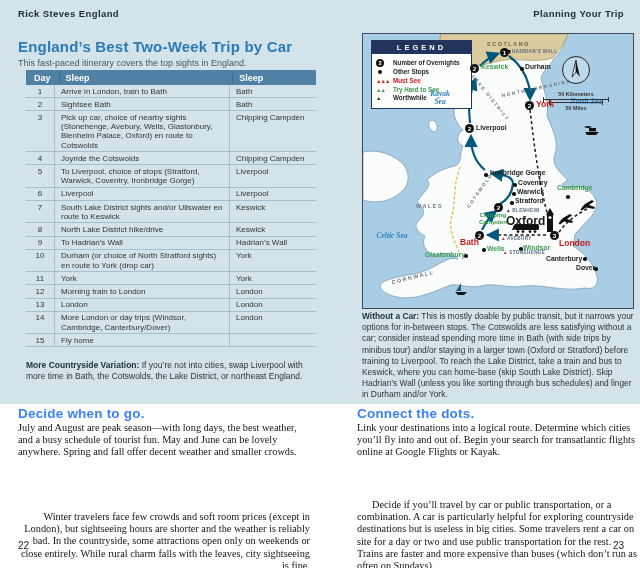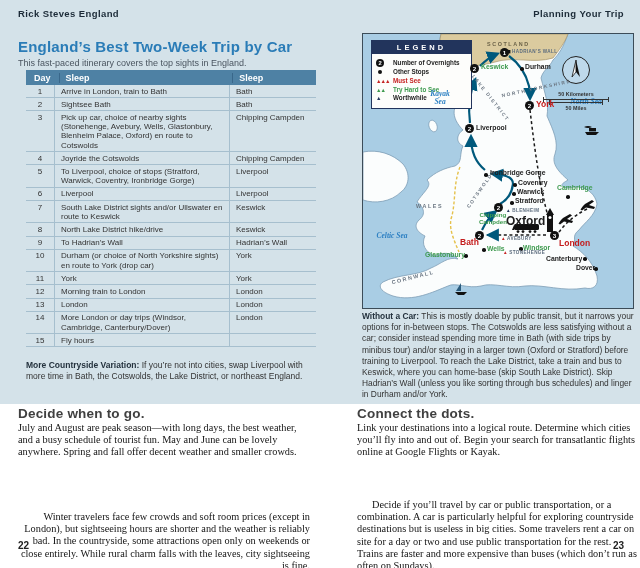--- a/index.html
+++ b/index.html
@@ -135,7 +135,7 @@
       </div>
     <div class="tr">
         <div class="td day">10</div>
-        <div class="td plan">Durham (or choice of North Yorkshire sights) en route to York (drop car)</div>
+        <div class="td plan">Durham (or choice of North Stratford sights) en route to York (drop car)</div>
         <div class="td sleep">York</div>
       </div>
     <div class="tr">

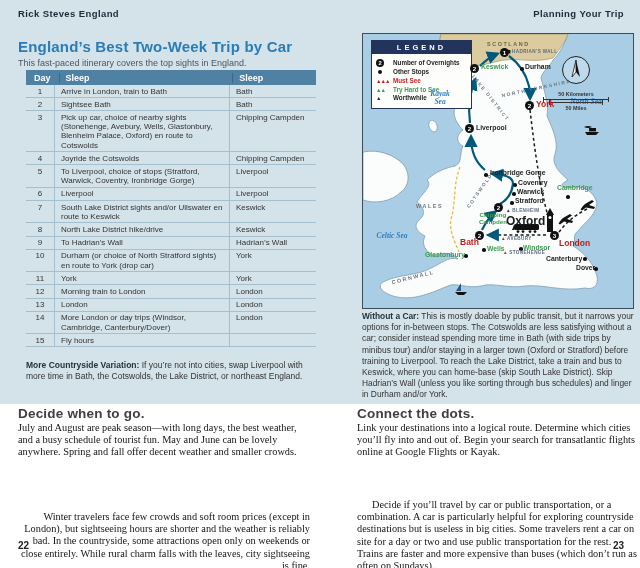--- a/index.html
+++ b/index.html
@@ -160,7 +160,7 @@
       </div>
     <div class="tr">
         <div class="td day">15</div>
-        <div class="td plan">Fly hours</div>
+        <div class="td plan">Fly home</div>
         <div class="td sleep"></div>
       </div>
   </div>

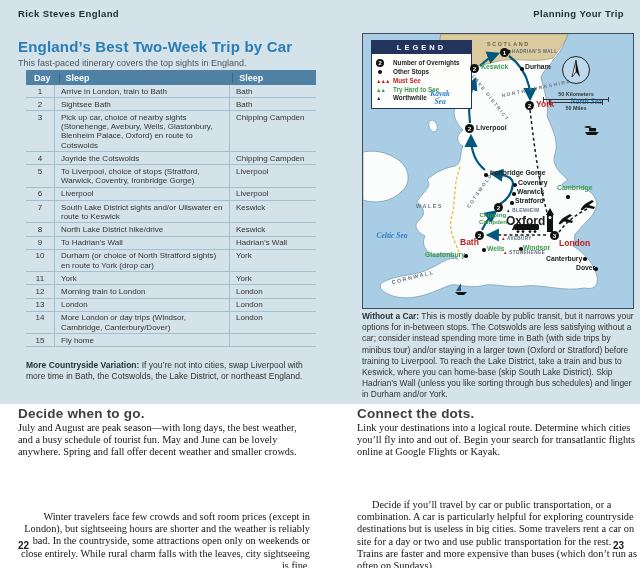--- a/index.html
+++ b/index.html
@@ -26,7 +26,7 @@
   .td.sleep{width:71px;border-left:1px solid #a6bfce;}
   .note{position:absolute;left:26px;top:360px;width:288px;font-size:8.5px;line-height:10.5px;color:#333;}
   .note b{color:#24323e;}
-  .sect-h{position:absolute;top:406px;font-size:13.5px;font-weight:bold;color:#404040;letter-spacing:.2px;}
+  .sect-h{position:absolute;top:406px;font-size:13.5px;font-weight:bold;color:#3b82f6;letter-spacing:.2px;}
   .body-p{position:absolute;width:292px;font-family:"Liberation Serif",serif;font-size:10.3px;
           line-height:12.2px;color:#141414;text-align:left;}
   .indent{text-indent:15px;margin-top:40px;}

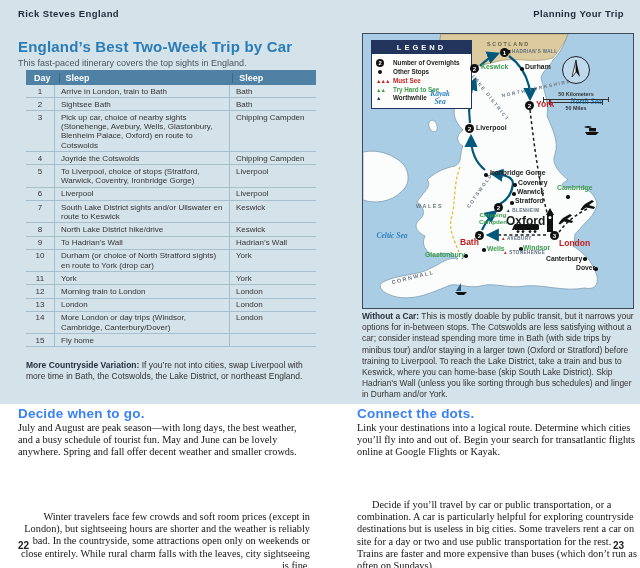--- a/index.html
+++ b/index.html
@@ -30,7 +30,7 @@
   .body-p{position:absolute;width:292px;font-family:"Liberation Serif",serif;font-size:10.3px;
           line-height:12.2px;color:#141414;text-align:left;}
   .indent{text-indent:15px;margin-top:40px;}
-  .pageno{position:absolute;top:540px;font-size:10px;font-weight:bold;color:#222;}
+  .pageno{position:absolute;top:540px;font-size:10px;font-weight:normal;color:#222;}
   
   .map{position:absolute;left:362px;top:33px;width:270px;height:274px;background:#a9cde4;
        border:1px solid #3c4c58;overflow:hidden;}

